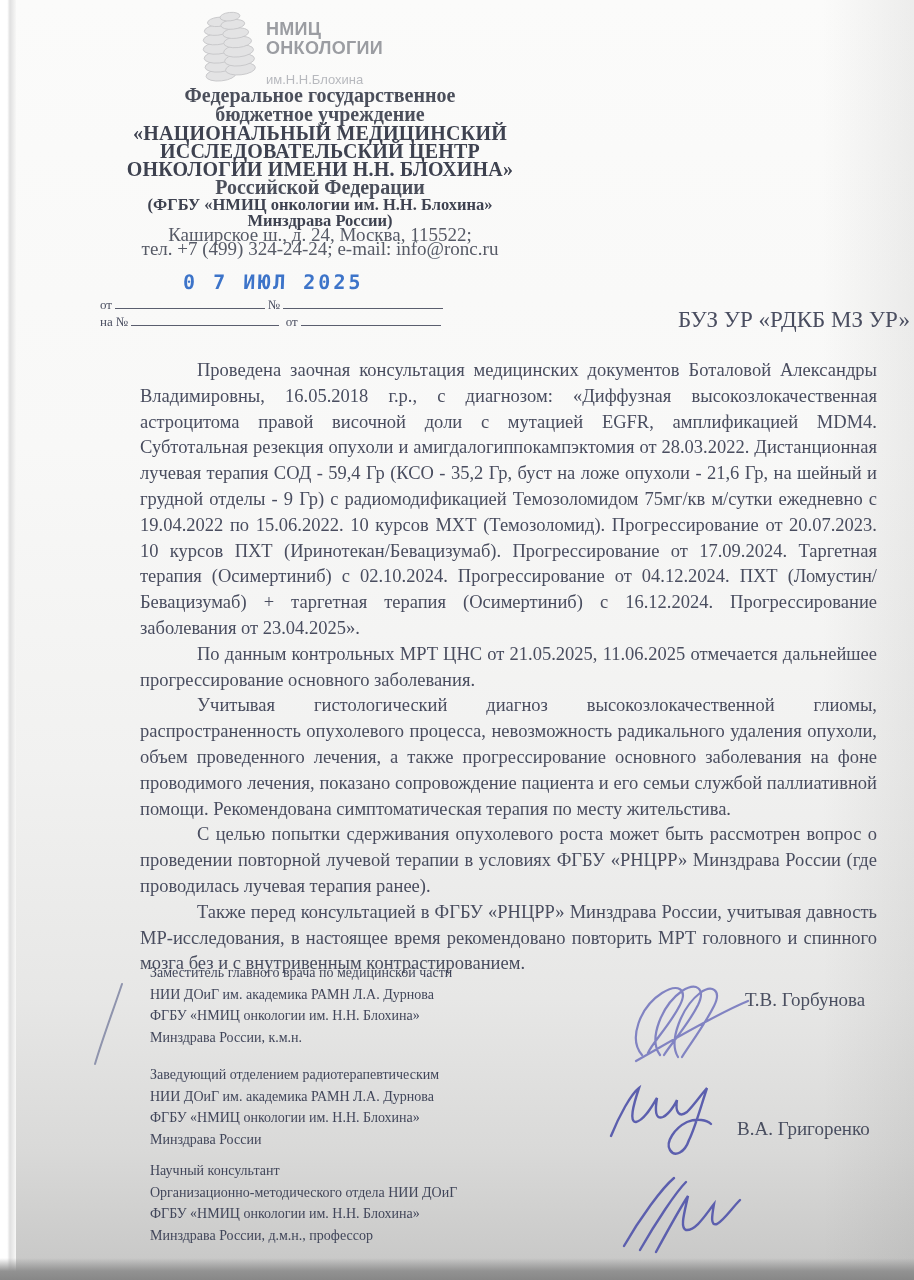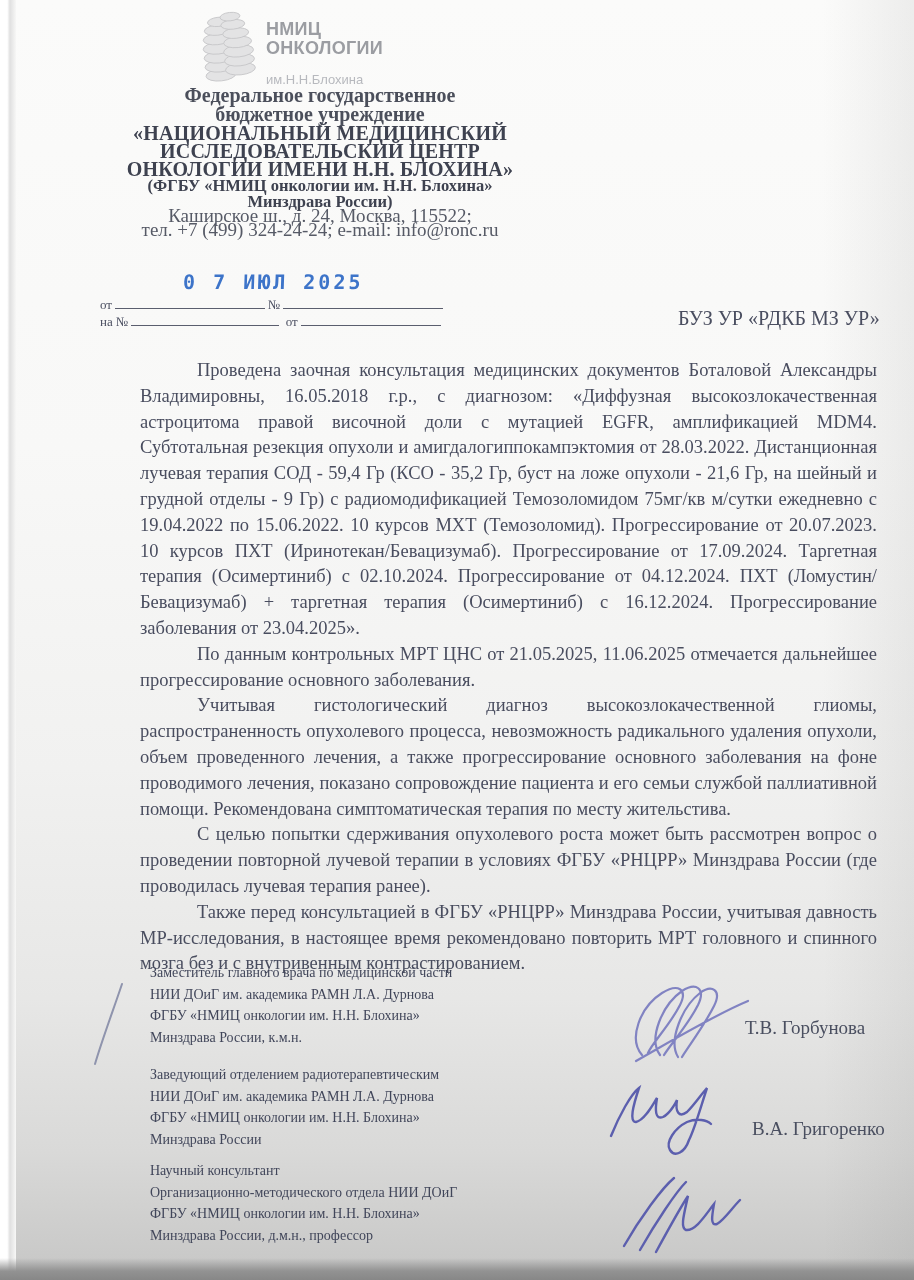--- a/index.html
+++ b/index.html
@@ -93,6 +93,7 @@
     <div class="org-b">«НАЦИОНАЛЬНЫЙ МЕДИЦИНСКИЙ</div>
     <div class="org-b">ИССЛЕДОВАТЕЛЬСКИЙ ЦЕНТР</div>
     <div class="org-b">ОНКОЛОГИИ ИМЕНИ Н.Н. БЛОХИНА»</div>
+    <div class="org-l">Российской Федерации</div>
     <div class="org-f">(ФГБУ «НМИЦ онкологии им. Н.Н. Блохина»</div>
     <div class="org-f">Минздрава России)</div>
     <div class="org-s">Каширское ш., д. 24, Москва, 115522;</div>

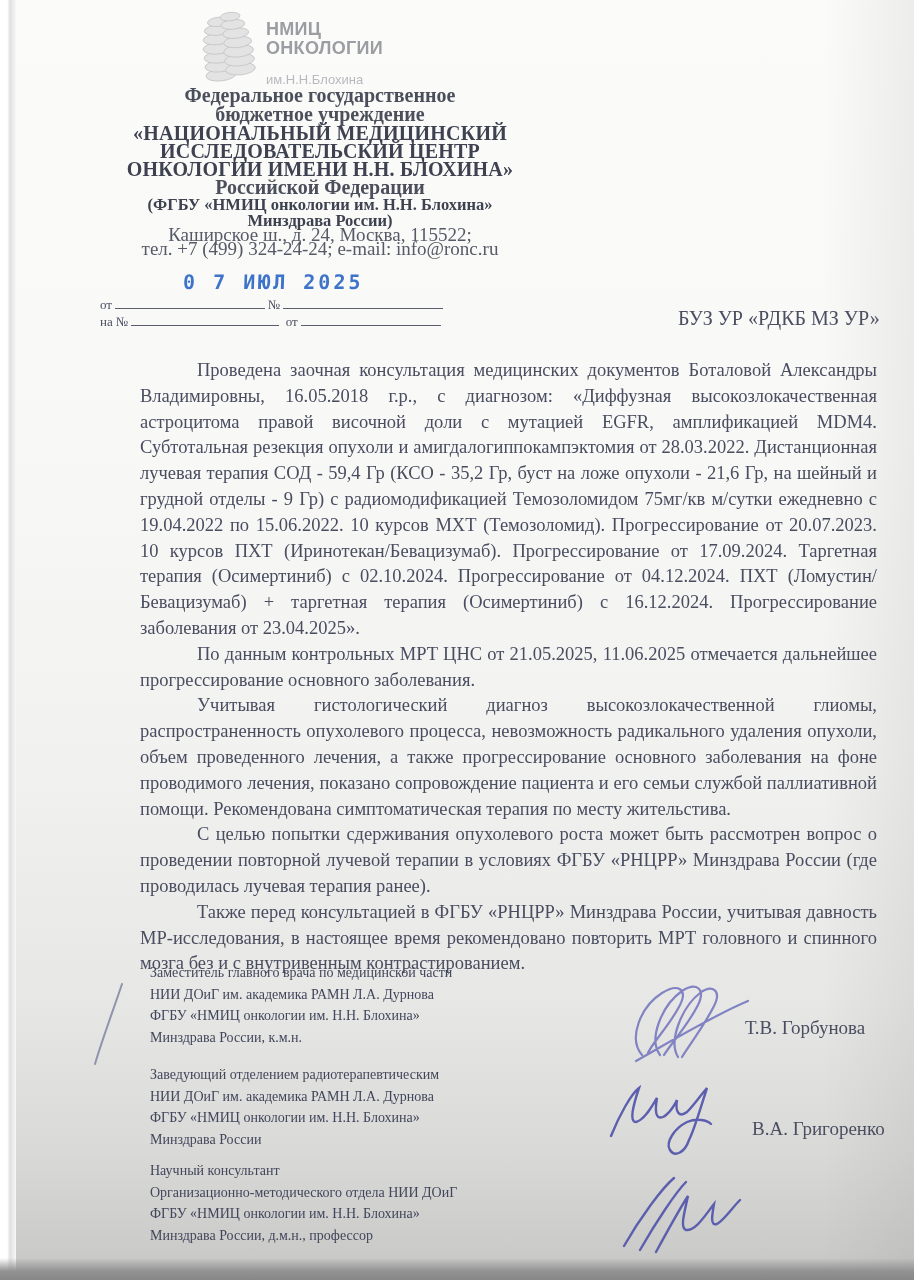--- a/index.html
+++ b/index.html
@@ -39,7 +39,7 @@
   .ref-row2{top:310px;}
   .uline{display:inline-block;border-bottom:1.6px solid #5a5e6e;height:15px;margin:0 3px;vertical-align:baseline;}
   .w150{width:150px;} .w160{width:160px;} .w148{width:148px;} .w140{width:140px;}
-  .recipient{position:absolute;left:678px;top:307px;width:220px;font-size:20px;color:#4a4e60;white-space:nowrap;}
+  .recipient{position:absolute;left:678px;top:307px;width:220px;font-size:23px;color:#4a4e60;white-space:nowrap;}
 
   
   .body-text{position:absolute;left:140px;top:358px;width:737px;

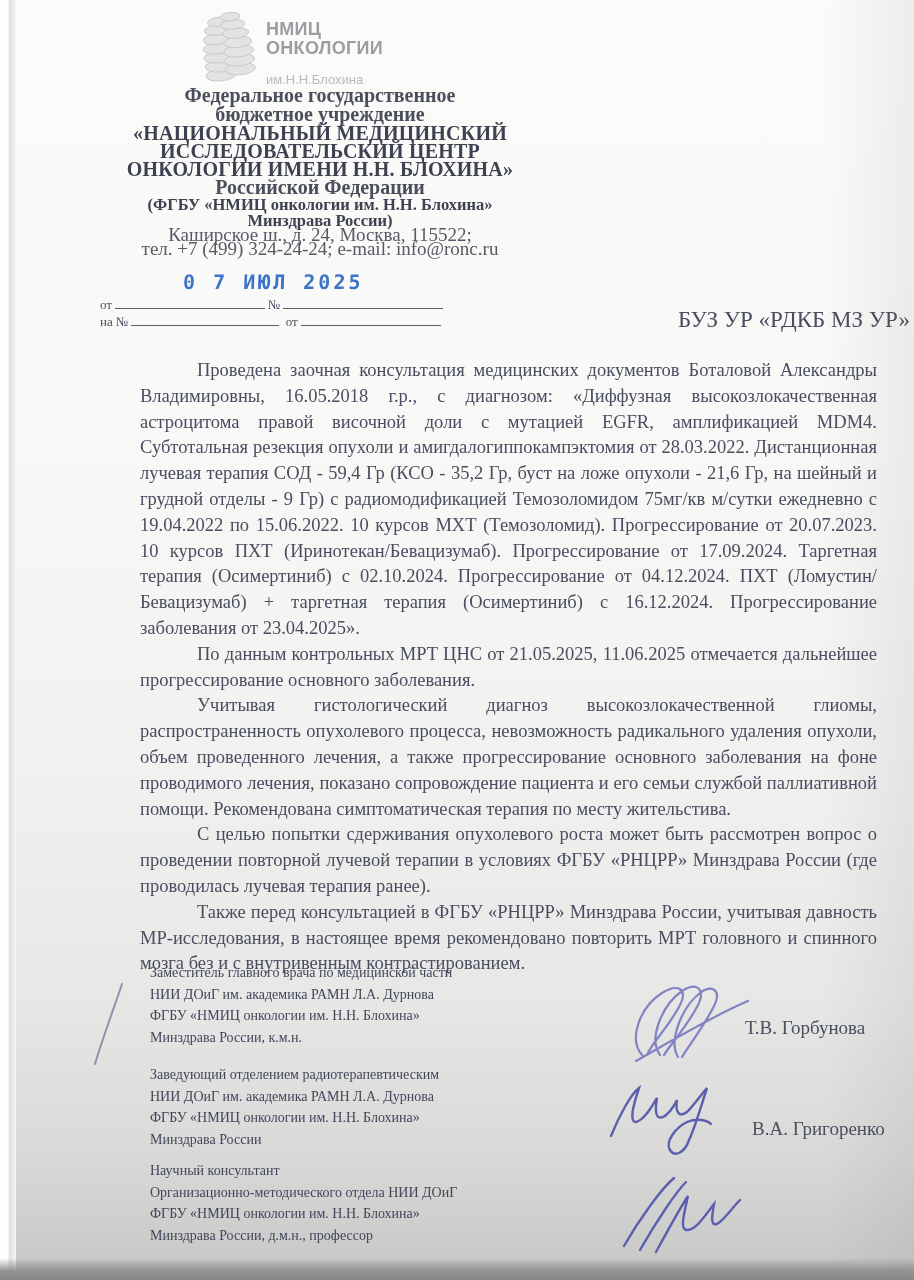--- a/index.html
+++ b/index.html
@@ -50,7 +50,7 @@
   .sig-block{position:absolute;left:150px;font-size:14px;line-height:21.5px;color:#41465a;}
   .sig-b1{top:962px;} .sig-b2{top:1064px;} .sig-b3{top:1160px;}
   .sig-name{position:absolute;font-size:19px;color:#4a4f60;white-space:nowrap;}
-  .sig-n1{left:745px;top:1017px;} .sig-n2{left:737px;top:1118px;margin-left:15px;} .sig-n3{left:747px;top:1280px;text-align:right;}
+  .sig-n1{left:745px;top:989px;} .sig-n2{left:737px;top:1118px;margin-left:15px;} .sig-n3{left:747px;top:1280px;text-align:right;}
   .sig-svg{position:absolute;}
   .sig-s1{left:628px;top:981px;} .sig-s2{left:605px;top:1080px;} .sig-s3{left:620px;top:1176px;}
   .slash-svg{position:absolute;left:90px;top:980px;}

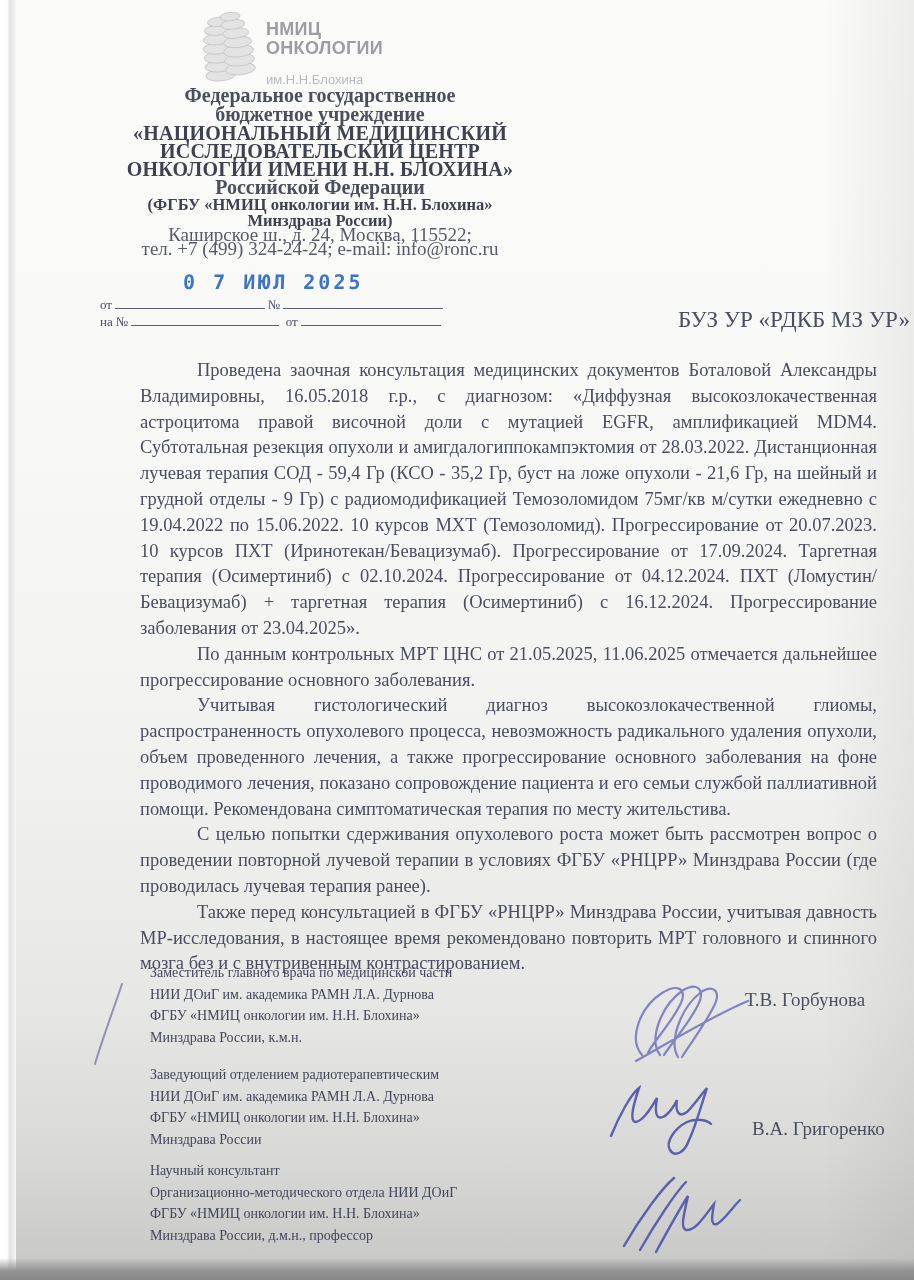--- a/index.html
+++ b/index.html
@@ -50,7 +50,7 @@
   .sig-block{position:absolute;left:150px;font-size:14px;line-height:21.5px;color:#41465a;}
   .sig-b1{top:962px;} .sig-b2{top:1064px;} .sig-b3{top:1160px;}
   .sig-name{position:absolute;font-size:19px;color:#4a4f60;white-space:nowrap;}
-  .sig-n1{left:745px;top:989px;} .sig-n2{left:737px;top:1118px;margin-left:15px;} .sig-n3{left:747px;top:1280px;text-align:right;}
+  .sig-n1{left:745px;top:989px;} .sig-n2{left:737px;top:1118px;} .sig-n3{left:747px;top:1280px;text-align:right;}
   .sig-svg{position:absolute;}
   .sig-s1{left:628px;top:981px;} .sig-s2{left:605px;top:1080px;} .sig-s3{left:620px;top:1176px;}
   .slash-svg{position:absolute;left:90px;top:980px;}

